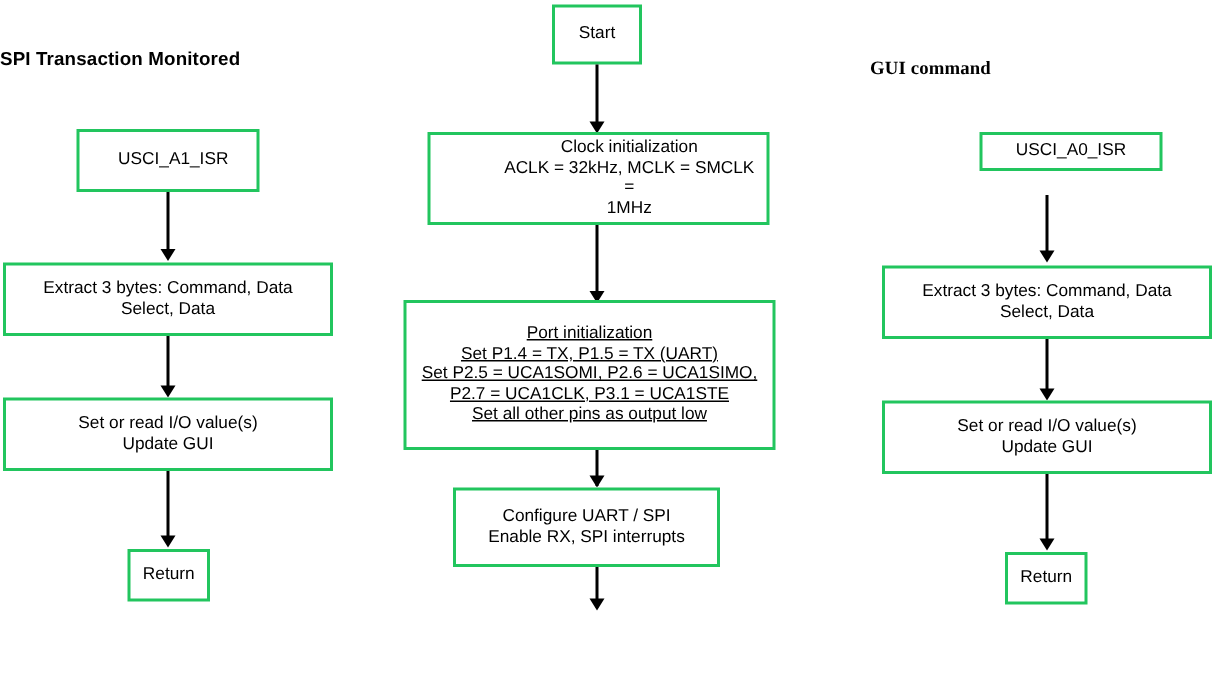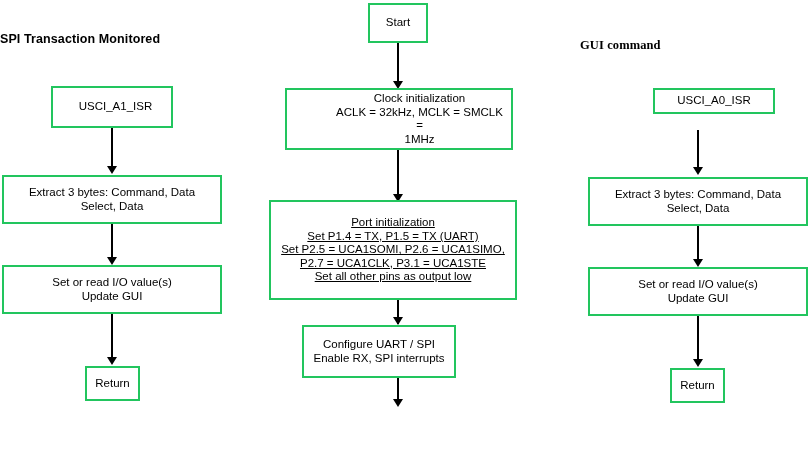--- a/index.html
+++ b/index.html
@@ -117,7 +117,7 @@
   <div class="edge" style="left:397px; top:300px; height:24px;"></div>
   <div class="arrowhead" style="left:393px; top:317px;"></div>
 
-  <div class="node" style="left:302px; top:325px; width:154px; height:53px;">
+  <div class="node" style="left:302px; top:325px; width:178px; height:53px;">
     <span class="txt">Configure UART / SPI
 Enable RX, SPI interrupts</span>
   </div>

